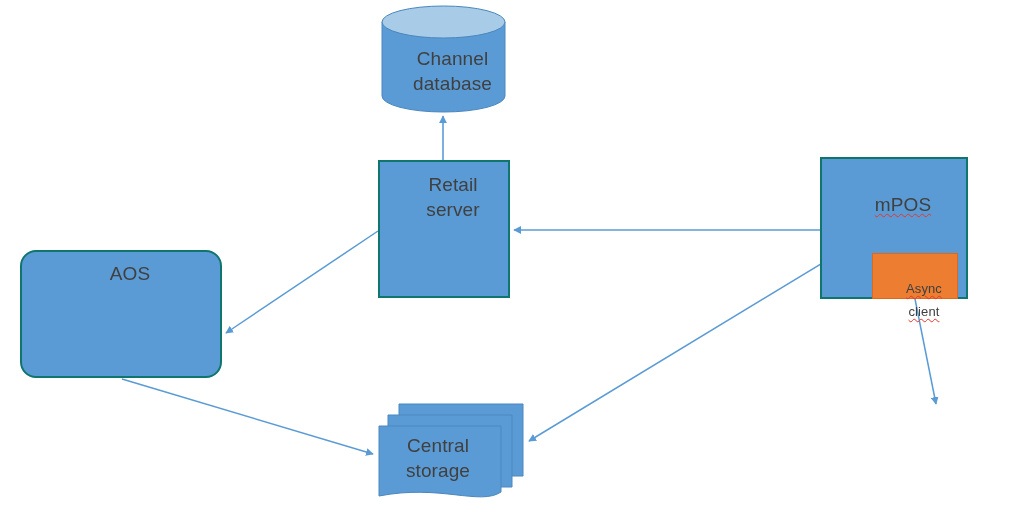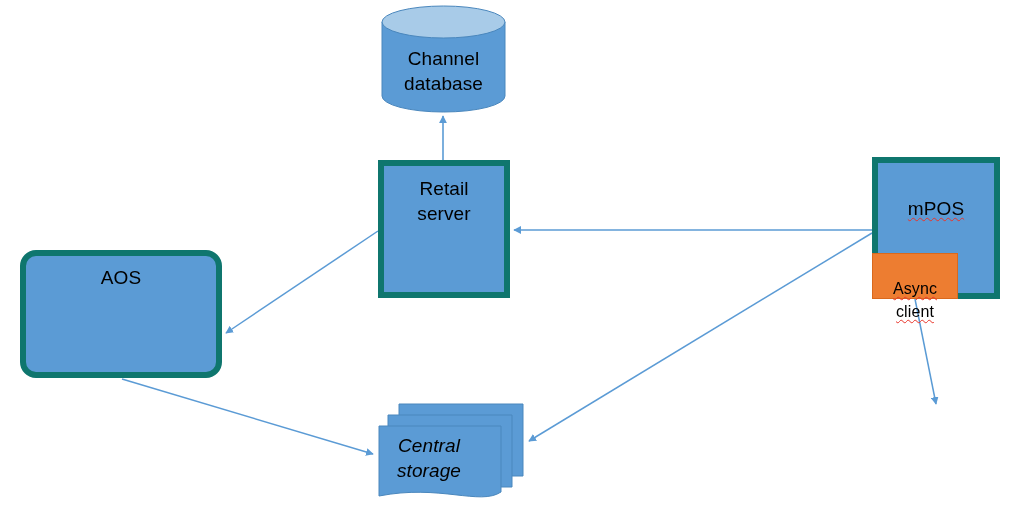--- a/index.html
+++ b/index.html
@@ -41,13 +41,14 @@
     left: 0;
     width: 100%;
     text-align: center;
-    color: #000000;
+    color: #404040;
     font-family: "Liberation Sans", sans-serif;
     font-size: 19px;
     line-height: 25px;
     letter-spacing: 0.1px;
     white-space: pre-line;
     z-index: 3;
+    padding-left: 9px;
   }
   .spell {
     text-decoration: underline wavy #e8342a;

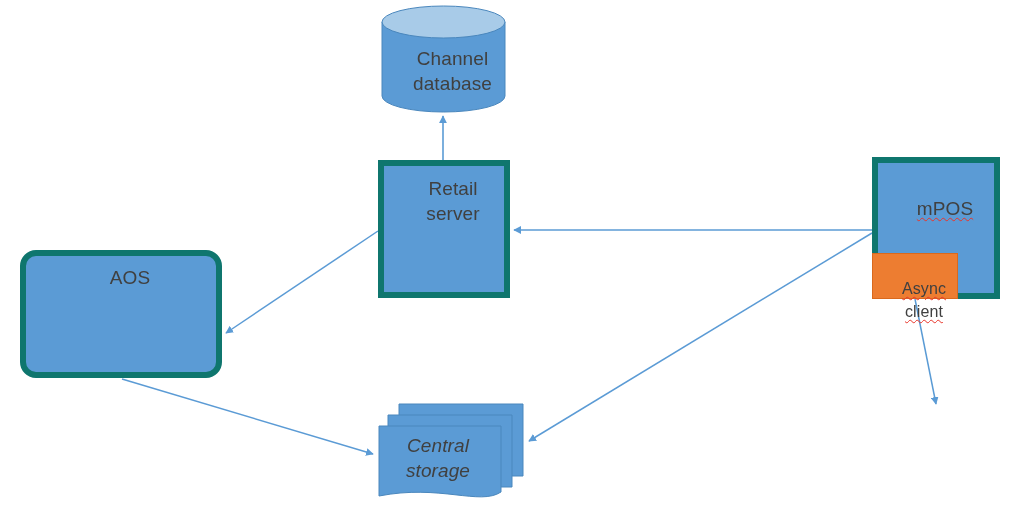--- a/index.html
+++ b/index.html
@@ -57,7 +57,7 @@
   }
   .rect-fill {
     background: #5b9bd5;
-    border: 6px solid #0f766e;
+    border: 2px solid #0f766e;
     box-sizing: border-box;
   }
   .orange-fill {

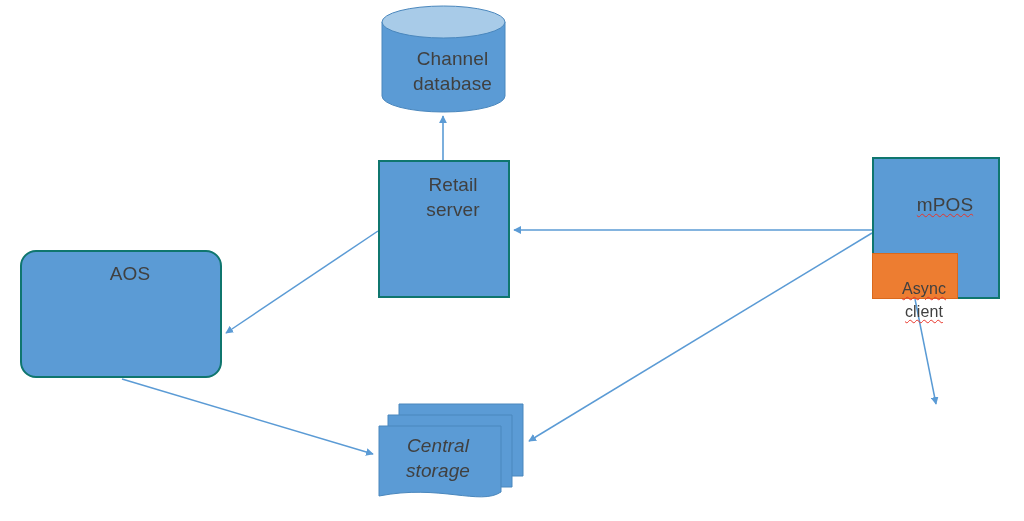--- a/index.html
+++ b/index.html
@@ -119,7 +119,7 @@
 storage</div>
   </div>
 
-  <div class="node rect-fill" style="left:872px; top:157px; width:128px; height:142px;">
+  <div class="node rect-fill" style="left:820px; top:157px; width:148px; height:142px;">
     <div class="node-label" style="top:8px;">
       <span class="spell">mPOS</span>
     </div>

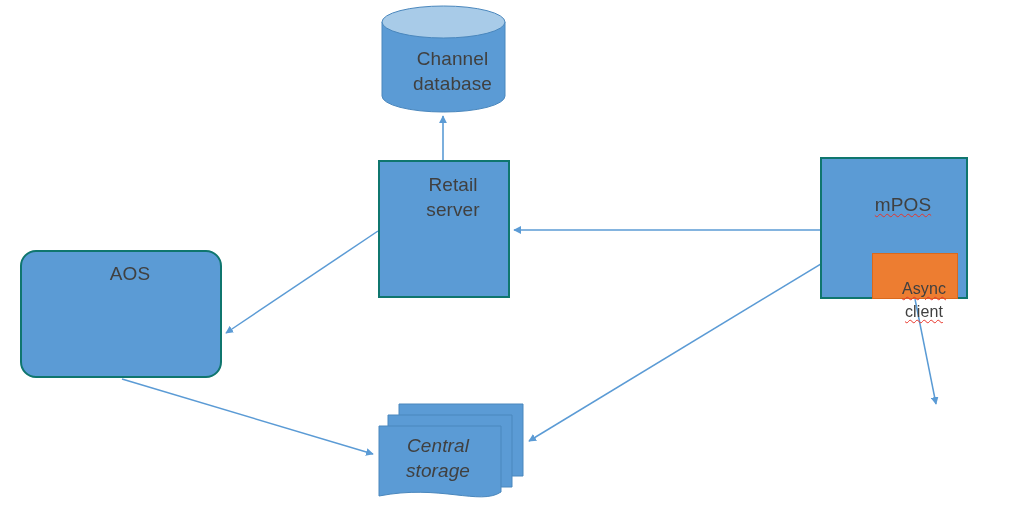--- a/index.html
+++ b/index.html
@@ -126,7 +126,7 @@
   </div>
 
   <div class="node orange-fill" style="left:872px; top:253px; width:86px; height:46px; z-index:4;">
-    <div class="node-label" style="top:0px; font-size:16px; line-height:23px;">
+    <div class="node-label" style="top:0px; font-size:13px; line-height:23px;">
       <span class="spell">Async
 client</span>
     </div>

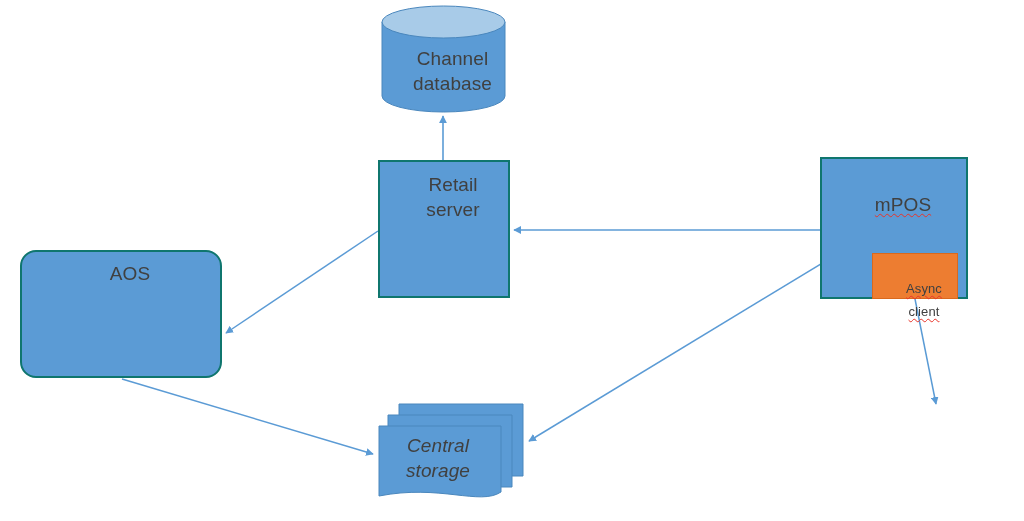--- a/index.html
+++ b/index.html
@@ -115,7 +115,7 @@
       <path d="M11,15 L135,15 L135,87 L11,87 Z" fill="#5b9bd5" stroke="#4a87bd" stroke-width="1"></path>
       <path d="M2,26 L124,26 L124,92 C103,106 63,84 2,96 Z" fill="#5b9bd5" stroke="#4a87bd" stroke-width="1"></path>
     </svg>
-    <div class="node-label" style="top:33px; left:-22px; width:148px;font-style:italic;">Central
+    <div class="node-label" style="top:33px; left:-22px; width:148px;">Central
 storage</div>
   </div>
 

